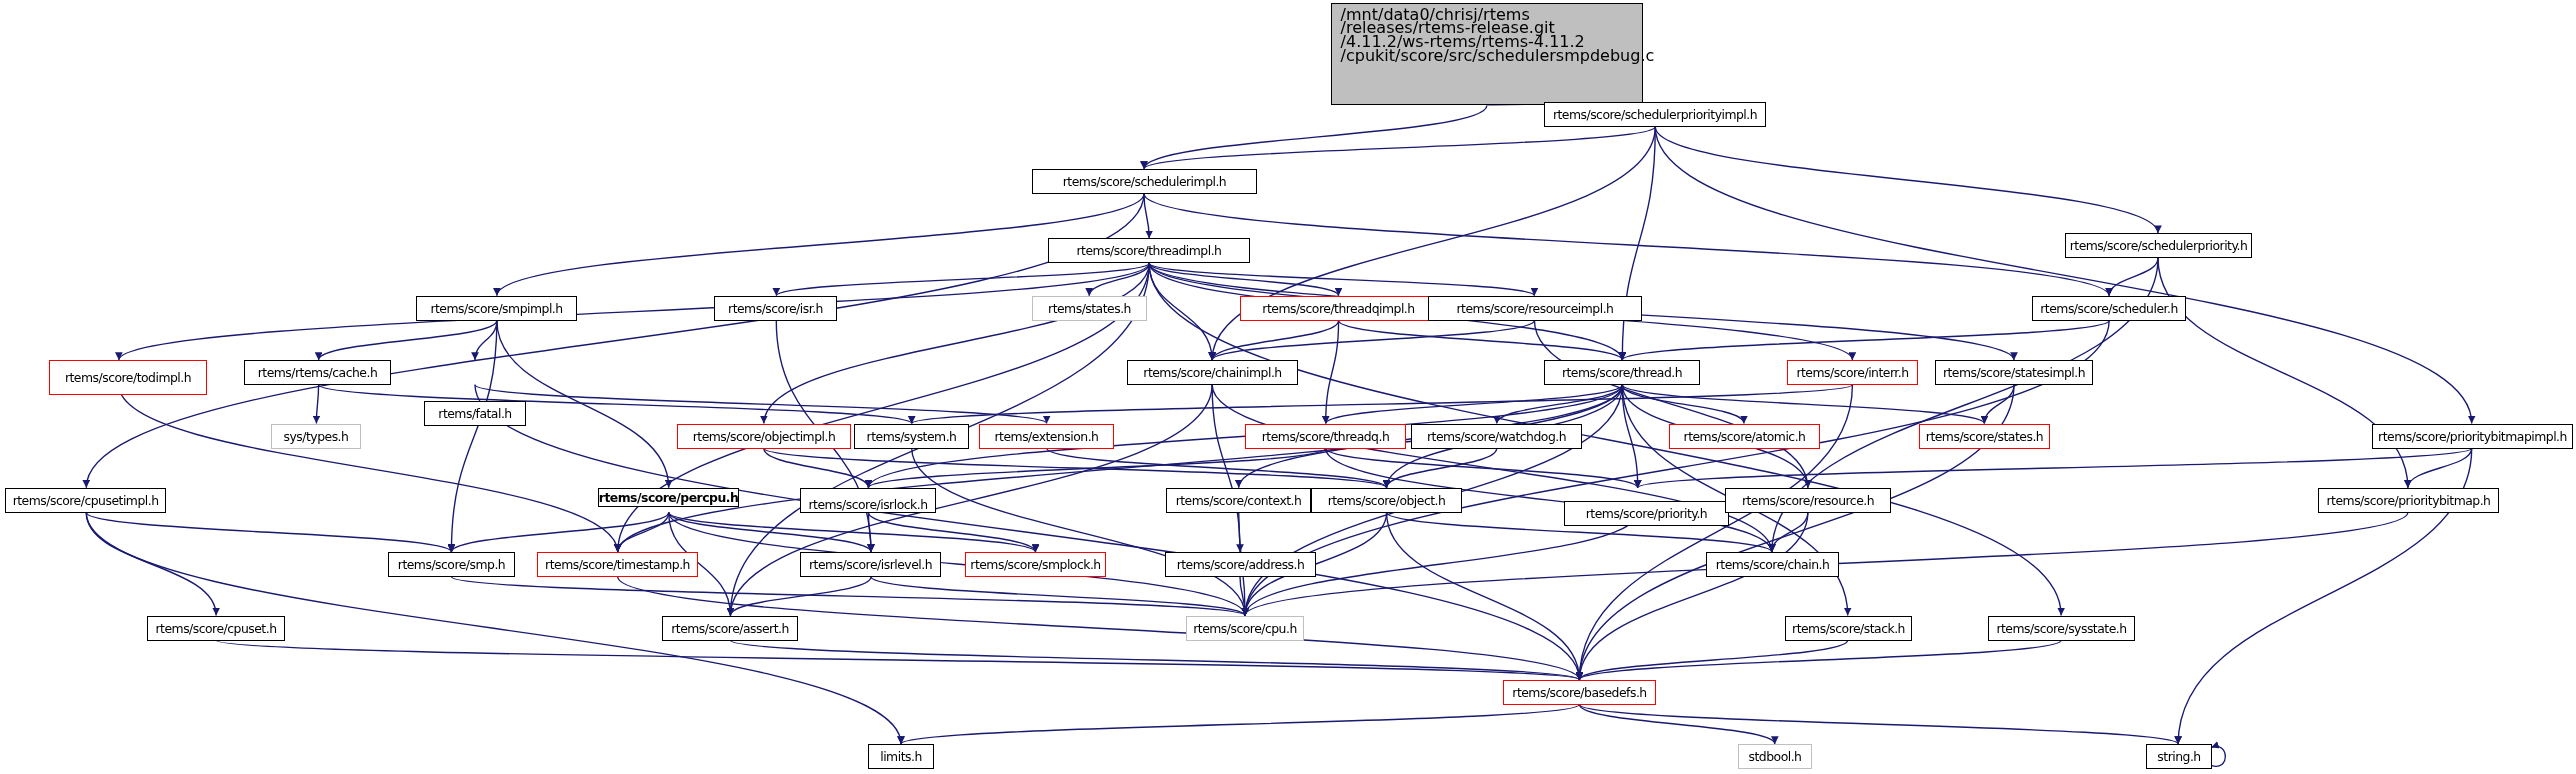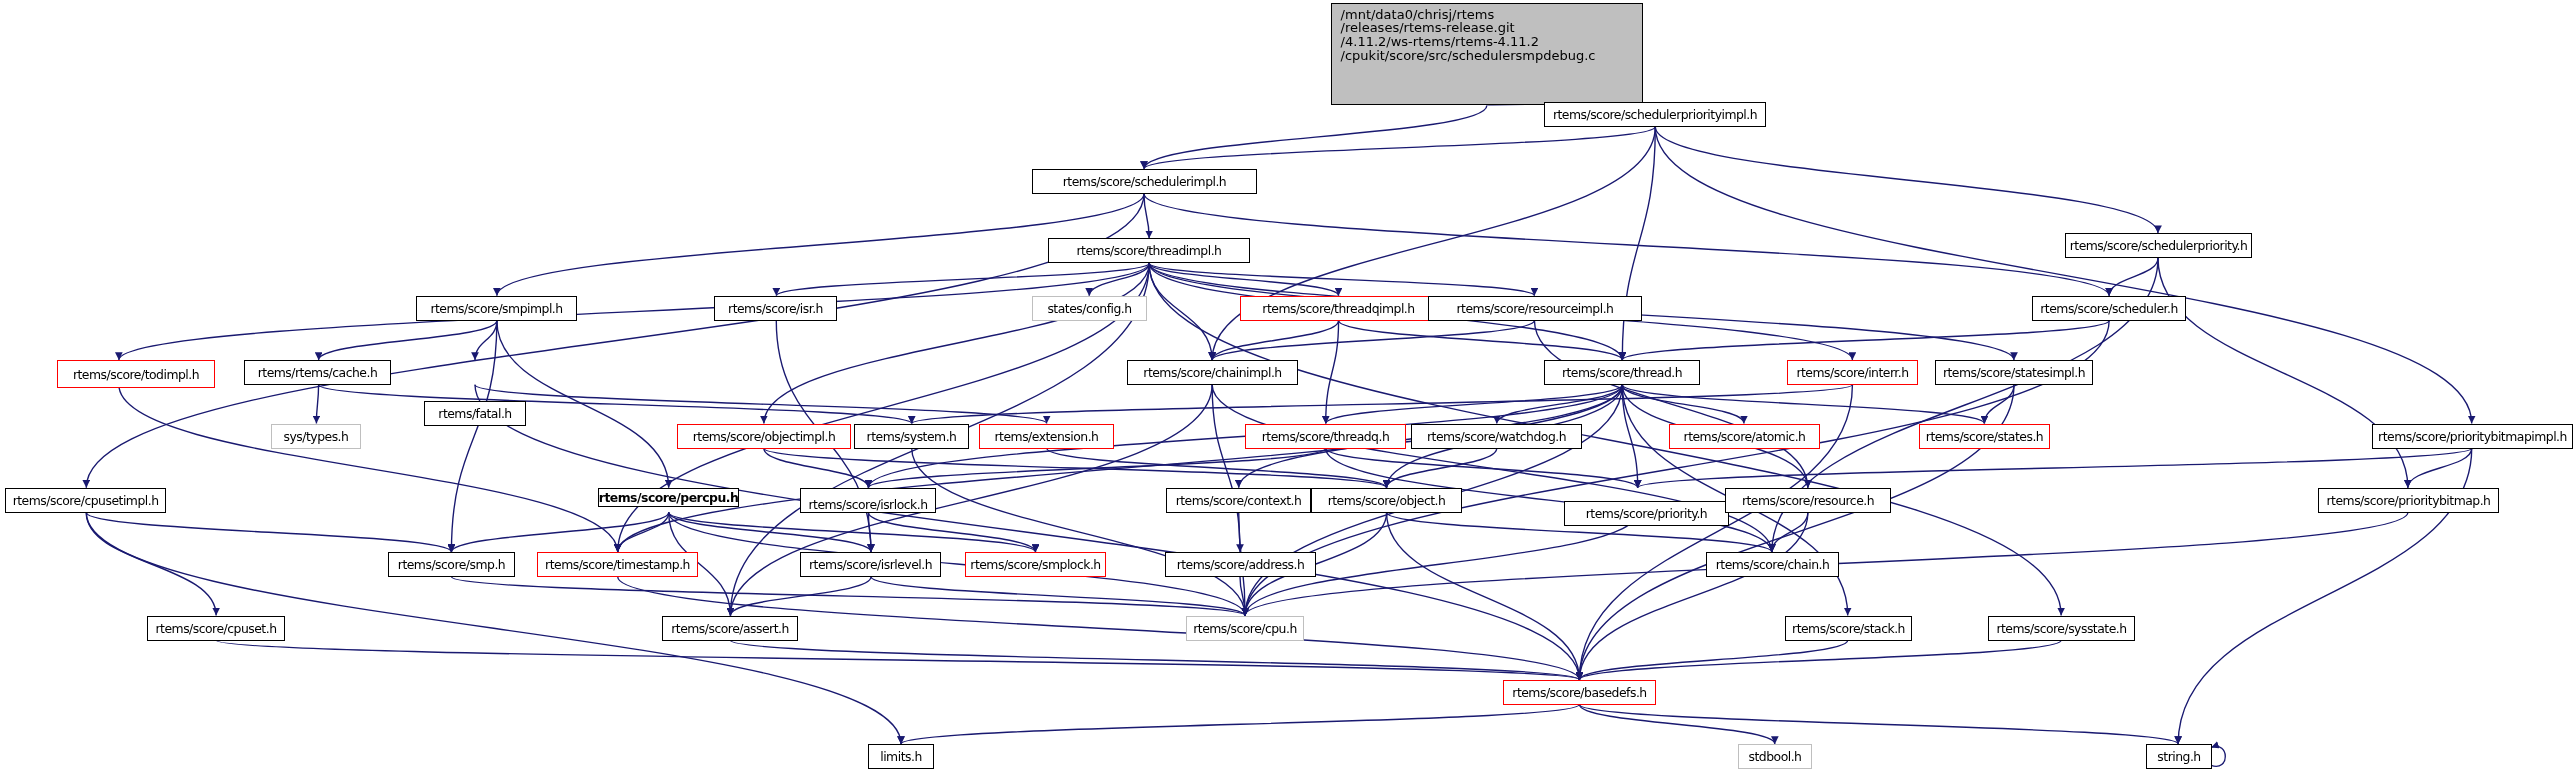--- a/index.html
+++ b/index.html
@@ -14,7 +14,7 @@
   .node-box.grey { border-color: #bfbfbf; }
   .node-box.root { background: #bfbfbf; border-color: #000000; justify-content: flex-start;
                    align-items: flex-start; flex-direction: column; padding: 3.4px 8.6px;
-                   white-space: pre; line-height: 13.7px; font-size: 13px; letter-spacing: 0; }
+                   white-space: pre; line-height: 13.7px; font-size: 16px; letter-spacing: 0; }
   .node-box span { pointer-events: none; }
 </style>
 </head>

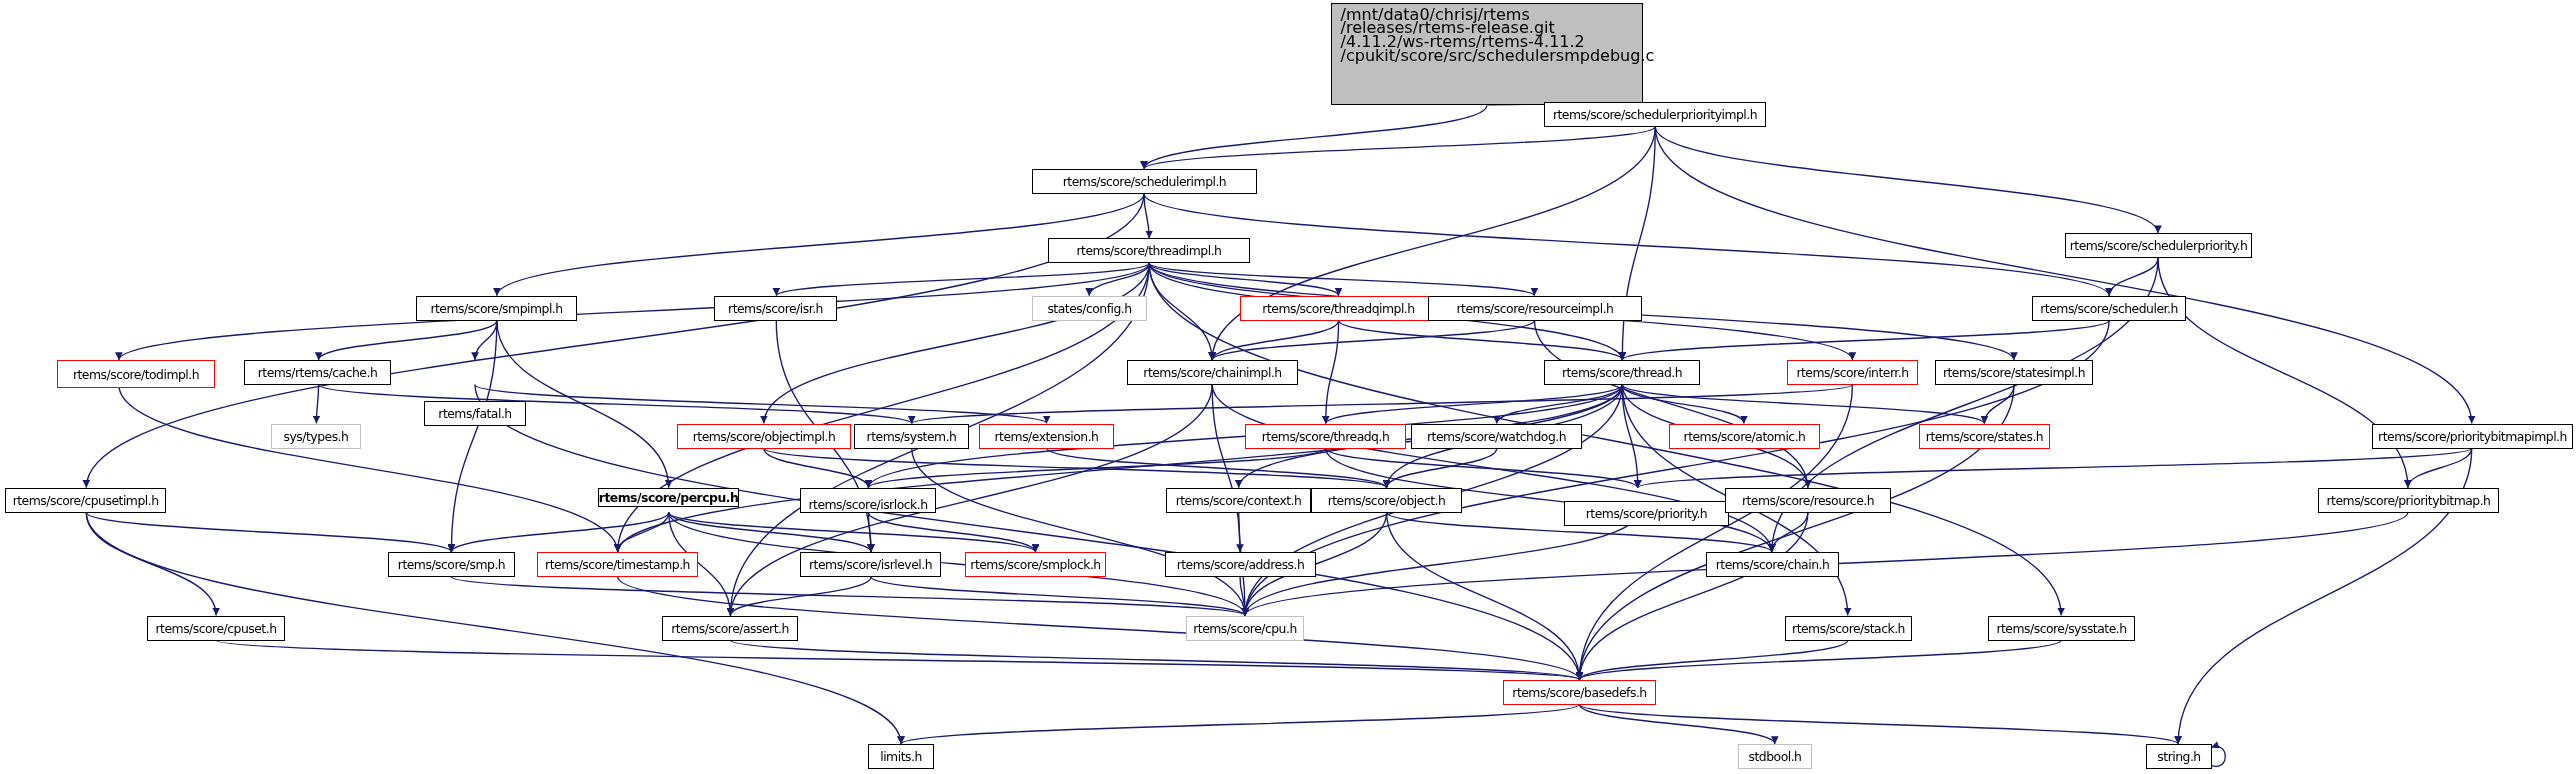--- a/index.html
+++ b/index.html
@@ -155,7 +155,7 @@
         <span>rtems/score/isr.h</span>
       </div>
       <div class="node-box grey" style="left: 1032px; top: 296px; width: 115px; height: 25px;">
-        <span>states/config.h</span>
+        <span>rtems/states.h</span>
       </div>
       <div class="node-box red" style="left: 1240px; top: 296px; width: 197px; height: 25px;">
         <span>rtems/score/threadqimpl.h</span>

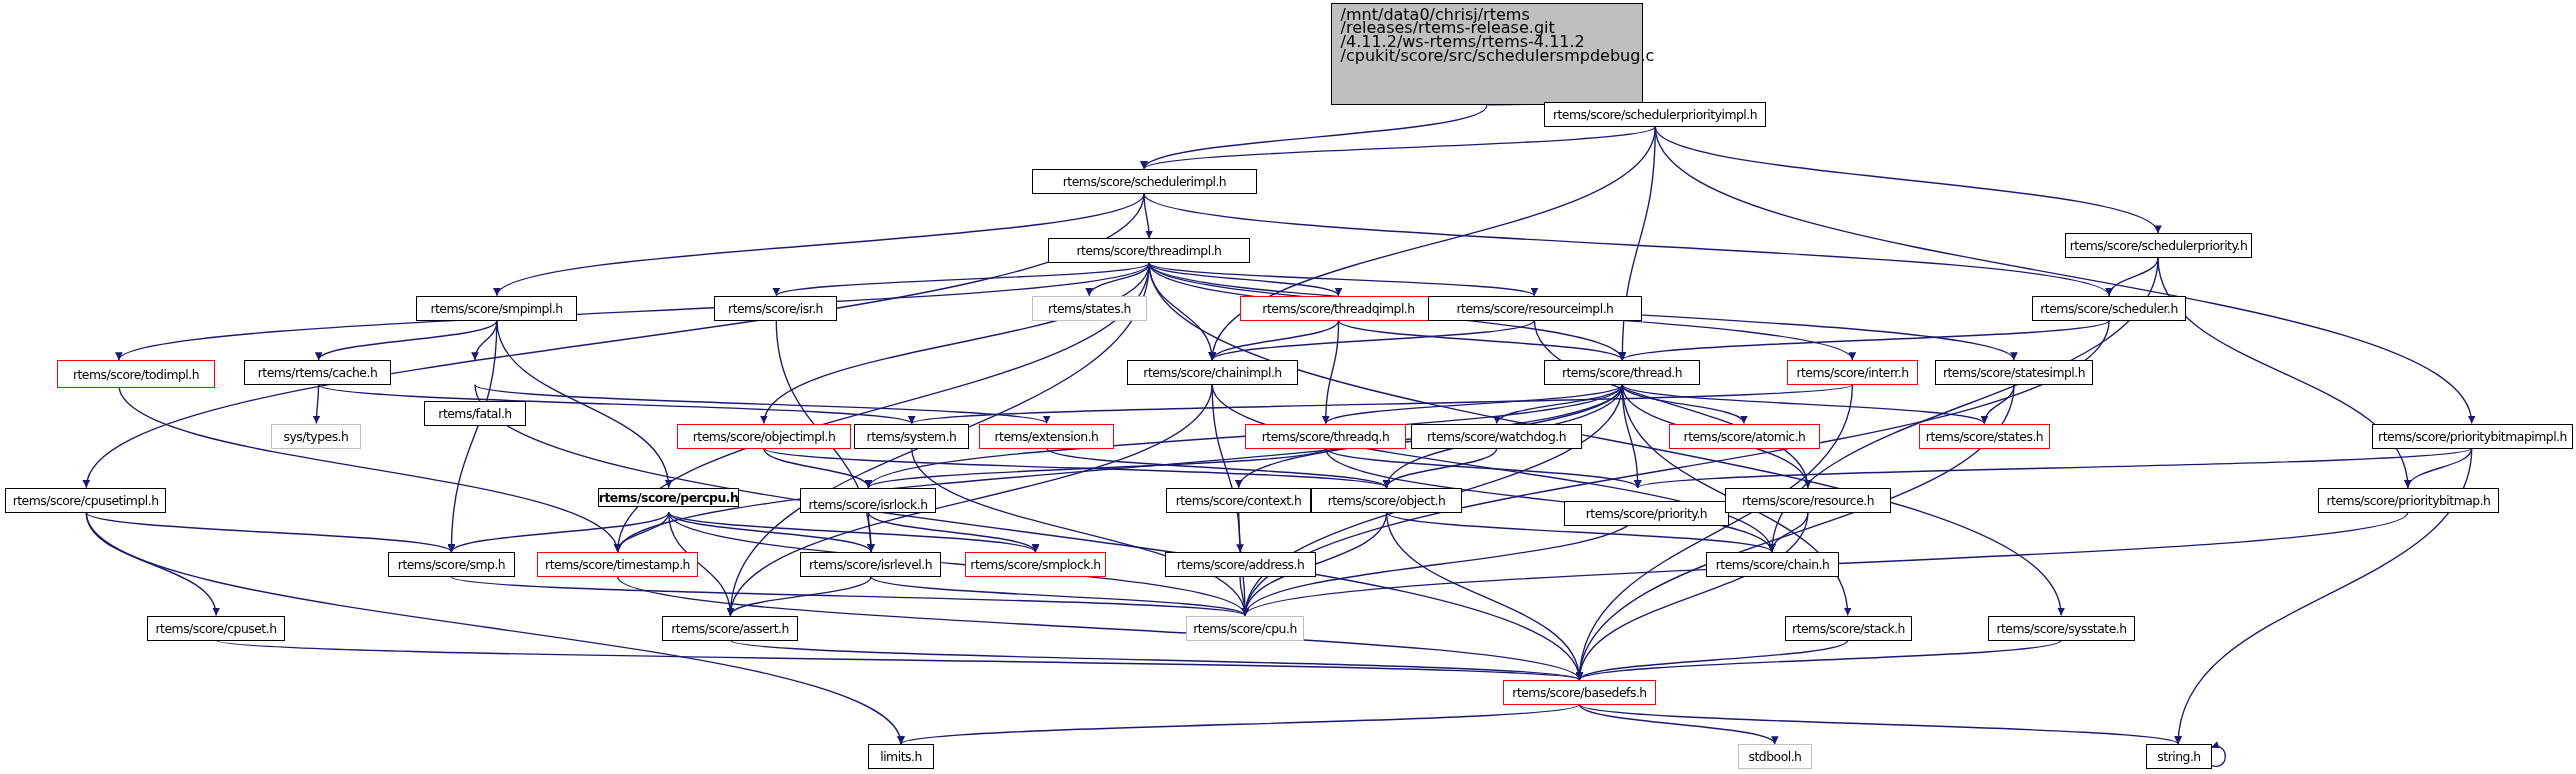--- a/index.html
+++ b/index.html
@@ -166,7 +166,7 @@
       <div class="node-box" style="left: 2032px; top: 296px; width: 154px; height: 25px;">
         <span>rtems/score/scheduler.h</span>
       </div>
-      <div class="node-box red" style="left: 57px; top: 360px; width: 158px; height: 28px;">
+      <div class="node-box red" style="left: 49px; top: 360px; width: 158px; height: 35px;">
         <span>rtems/score/todimpl.h</span>
       </div>
       <div class="node-box" style="left: 244px; top: 360px; width: 147px; height: 25px;">

